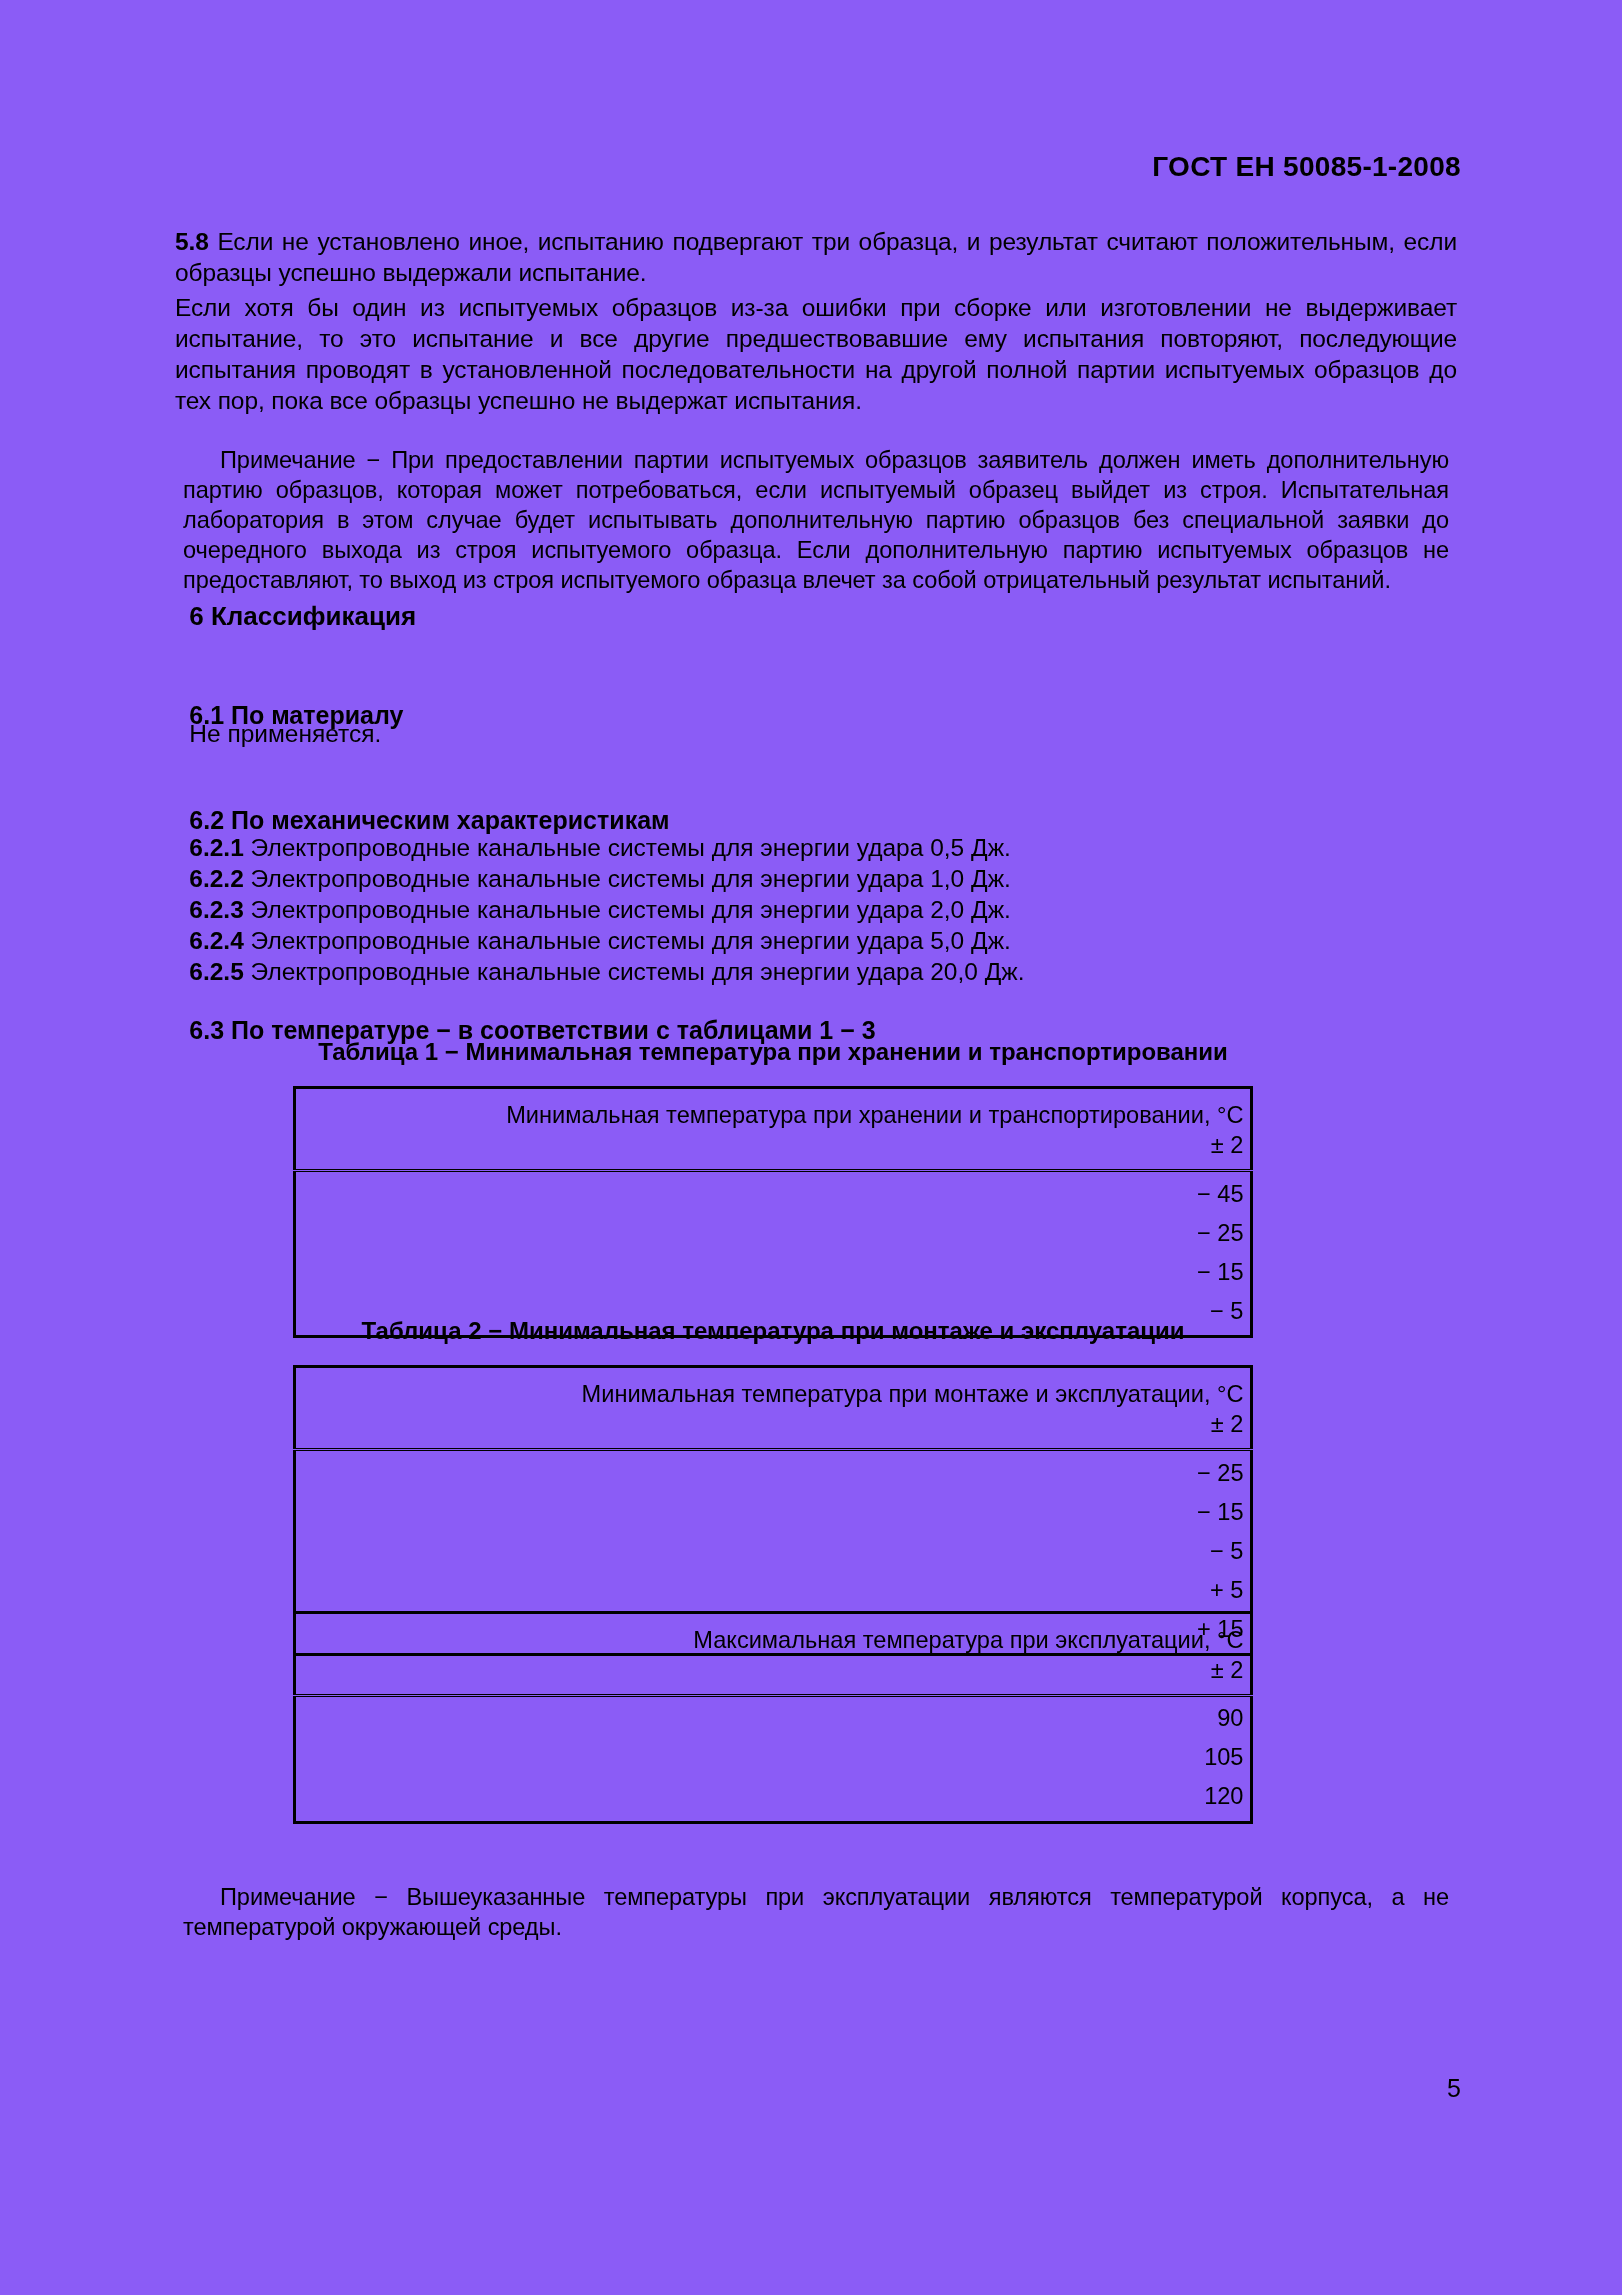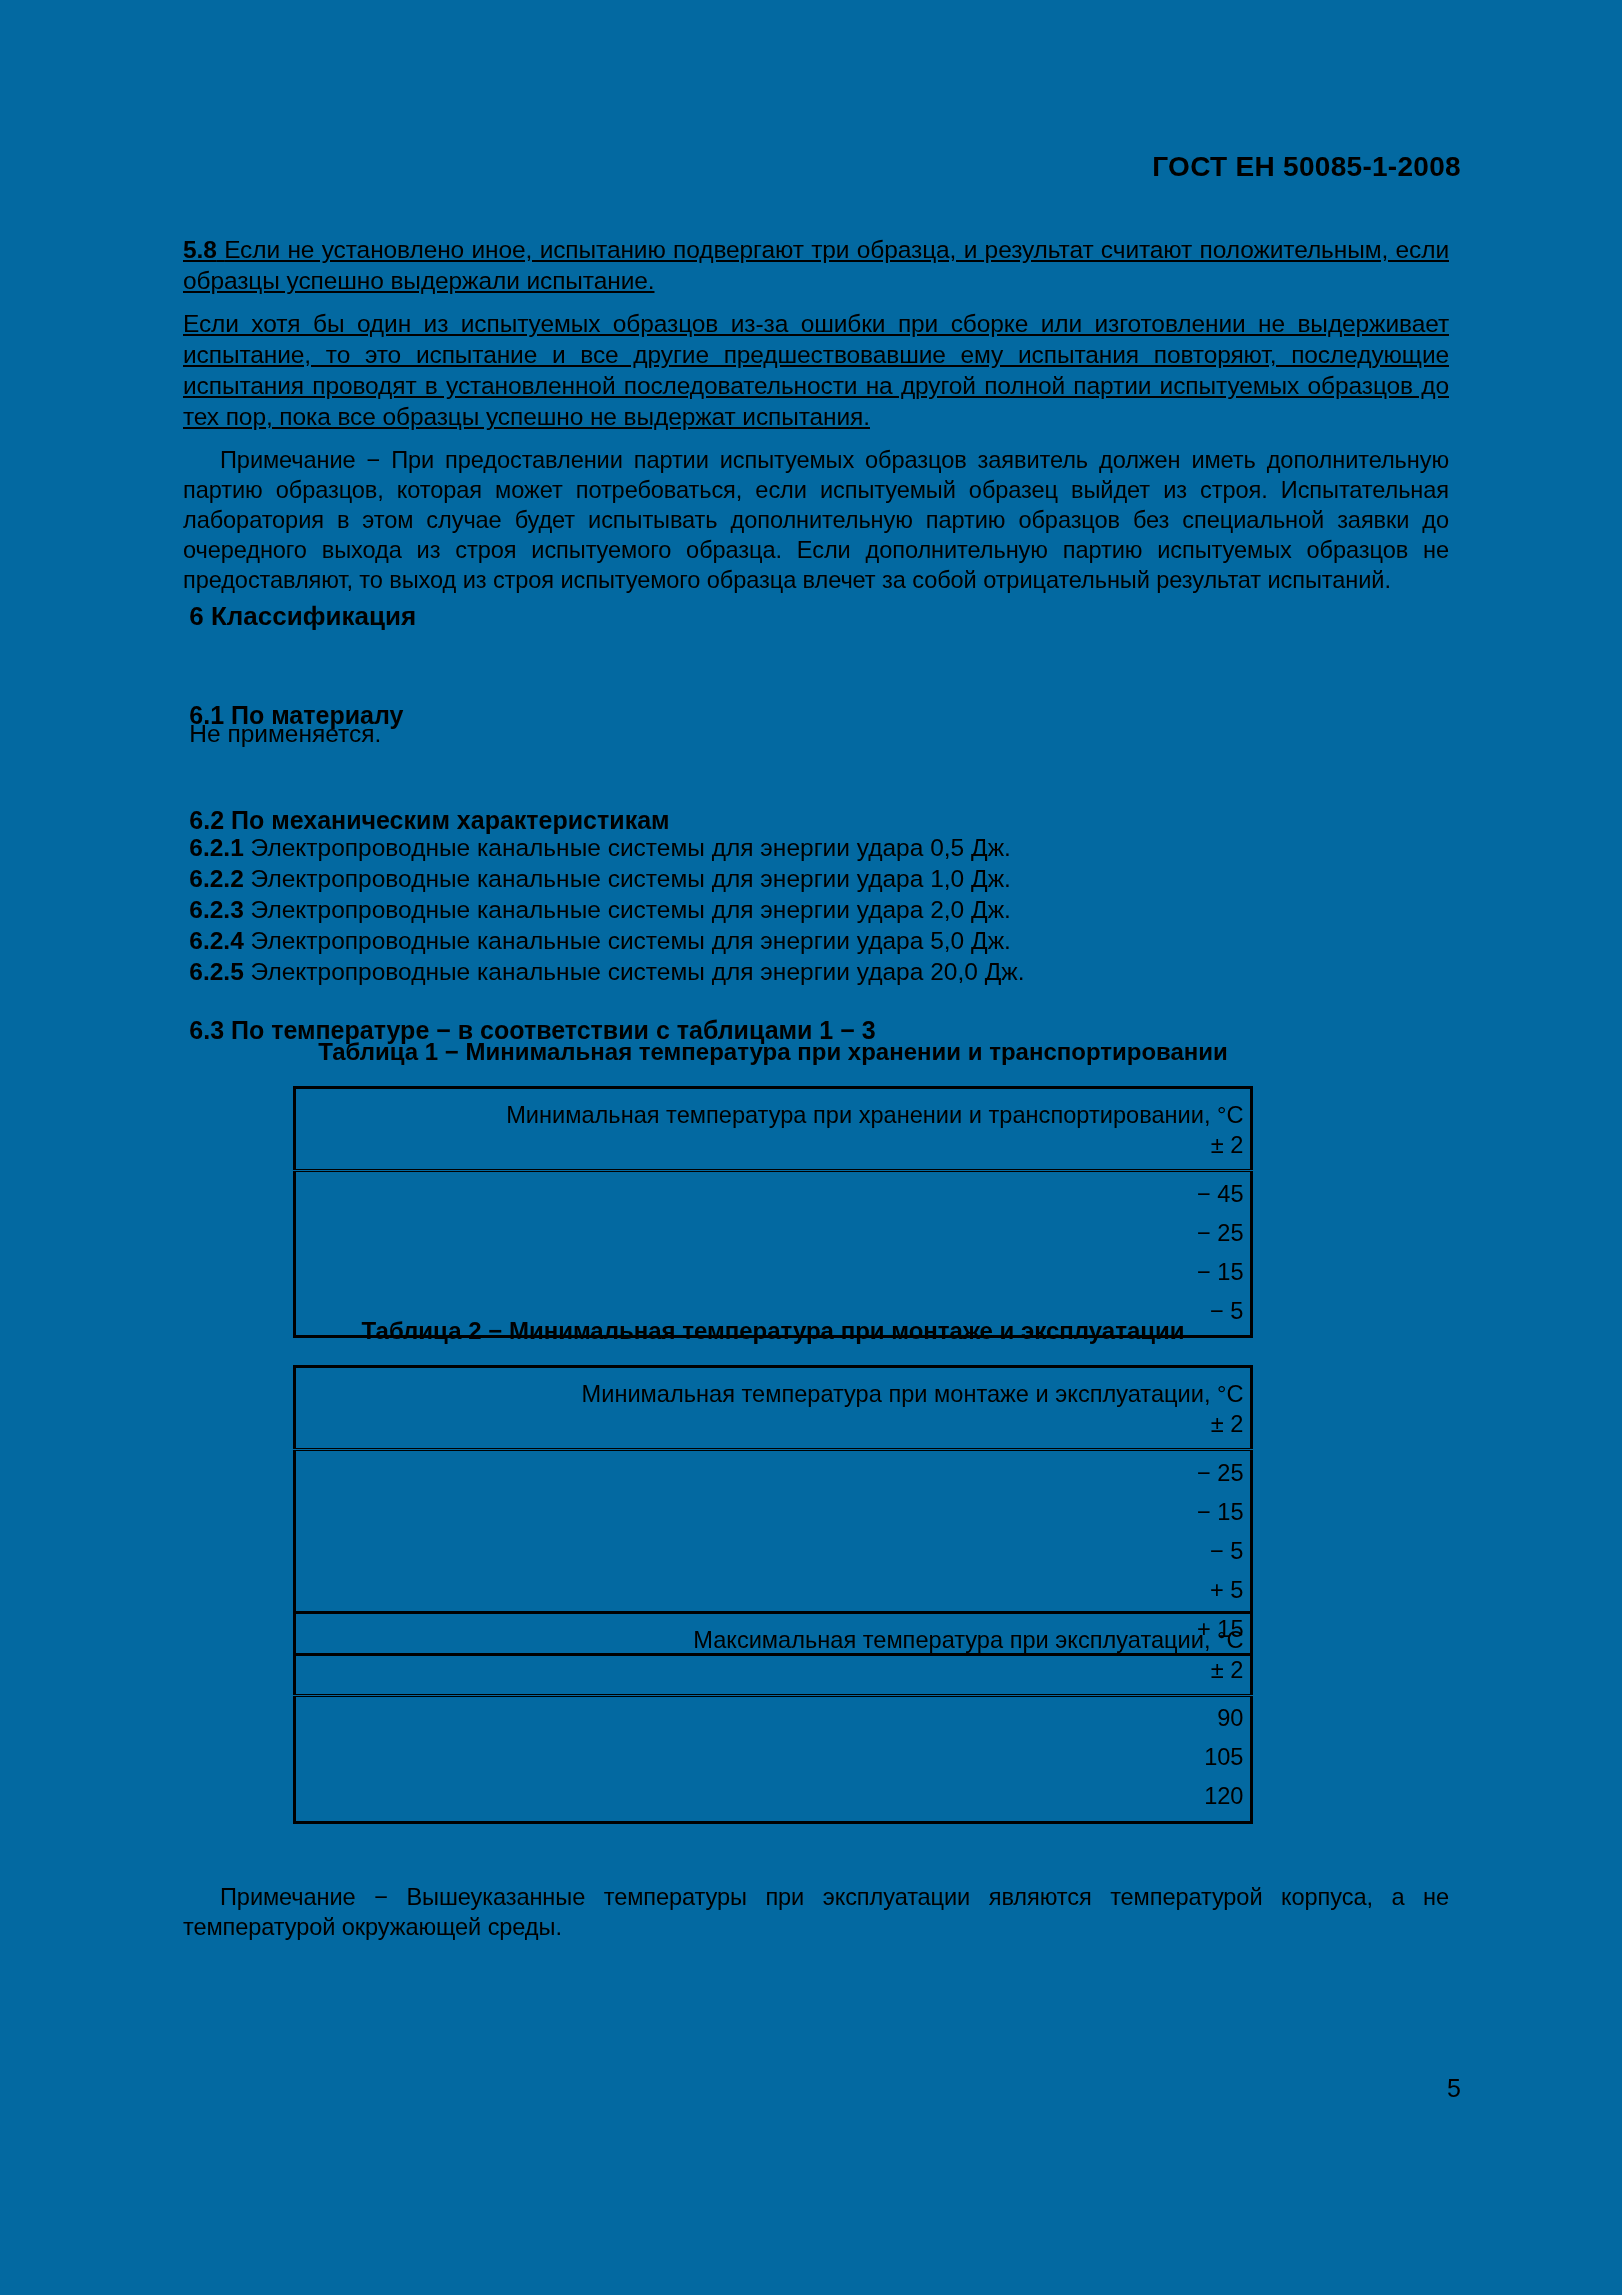--- a/index.html
+++ b/index.html
@@ -11,7 +11,7 @@
     position: relative;
     width: 1622px;
     height: 2295px;
-    background: #0369a1;
+    background: #8b5cf6;
     font-family: "Liberation Sans", sans-serif;
     color: #000000;
     overflow: hidden;

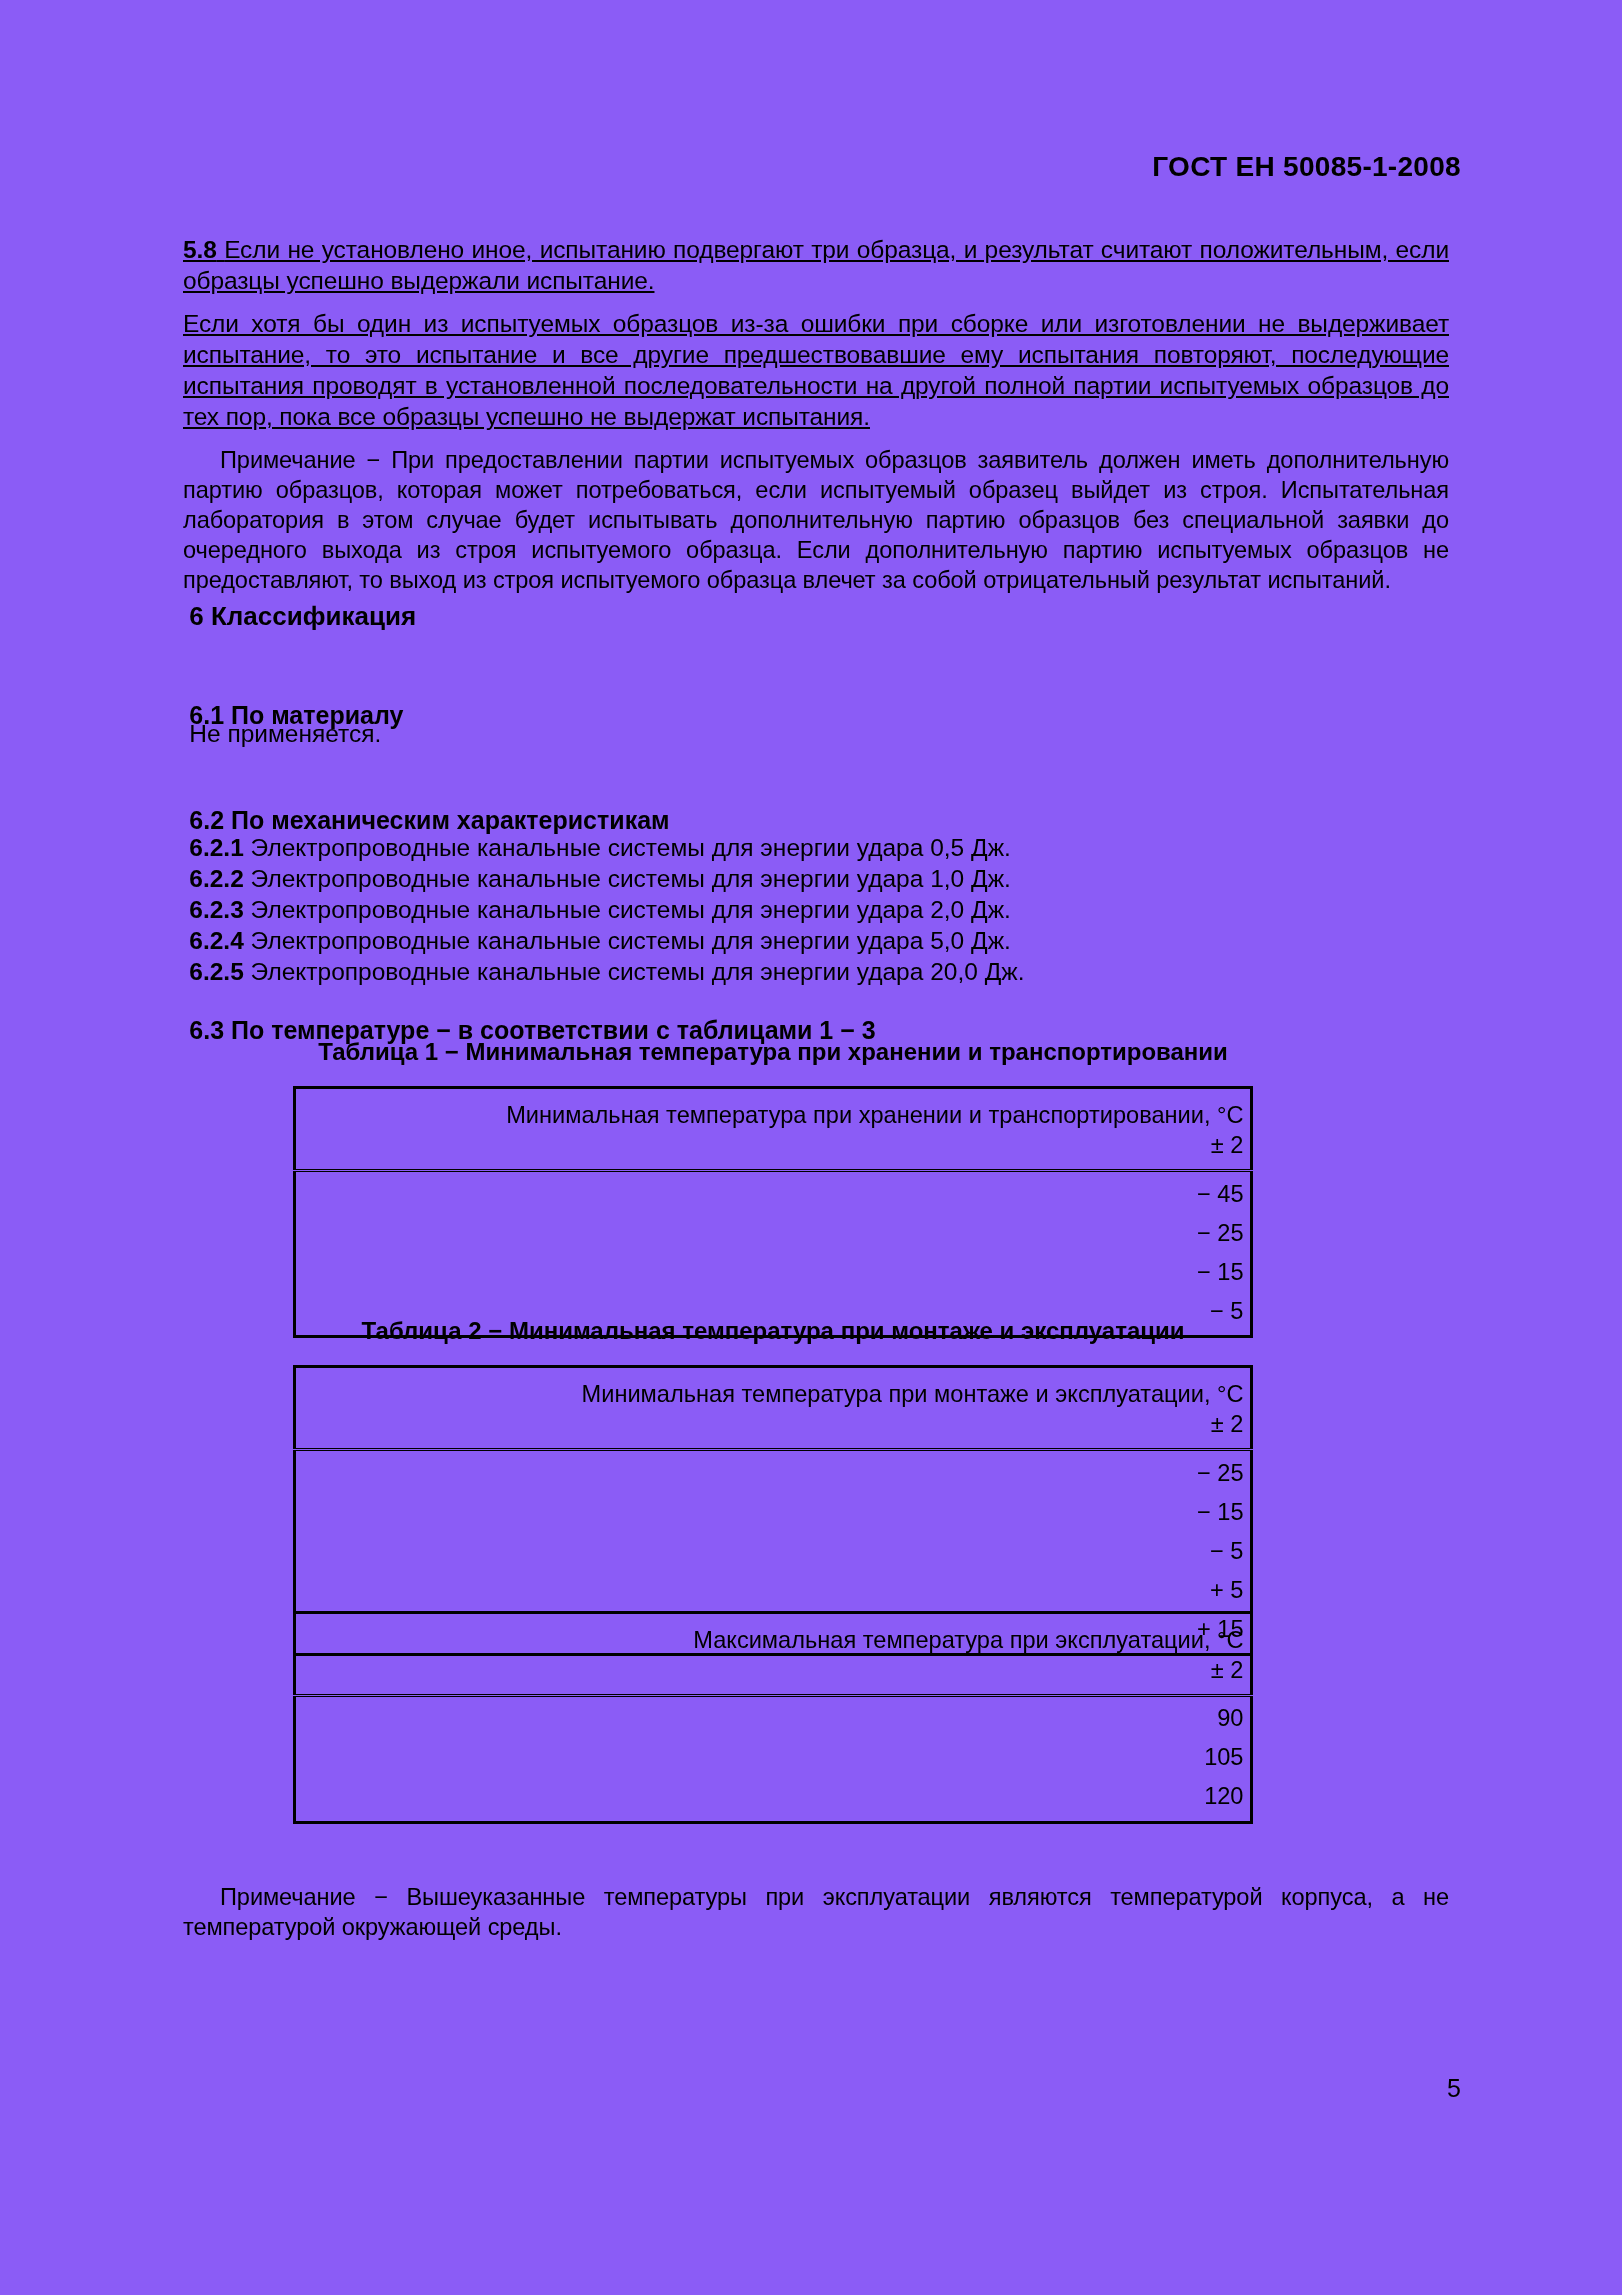--- a/index.html
+++ b/index.html
@@ -42,9 +42,8 @@
     letter-spacing: -0.1px;
   }
   .body-block p {
-    margin: 12px;
+    margin: 4px;
     text-indent: 0;
-    text-decoration: underline;
   }
   .p-indent { text-indent: 37px; }
   .b { font-weight: bold; }

